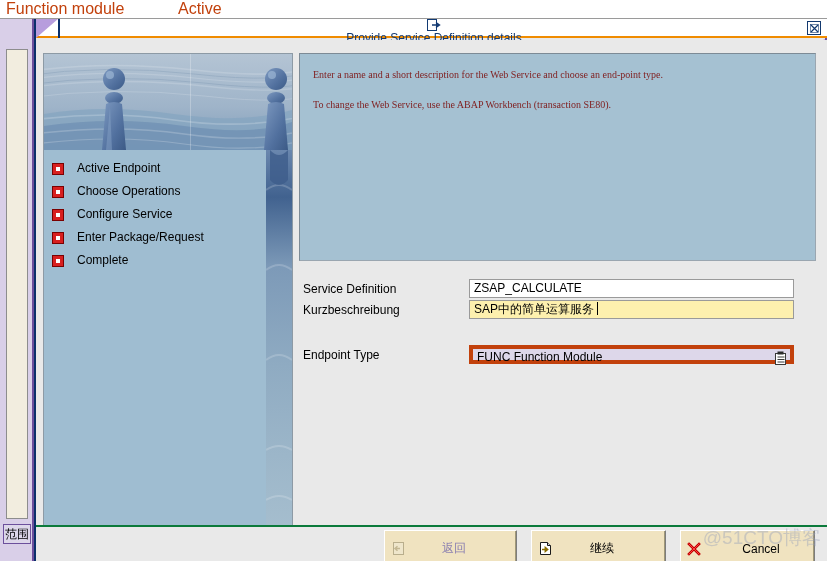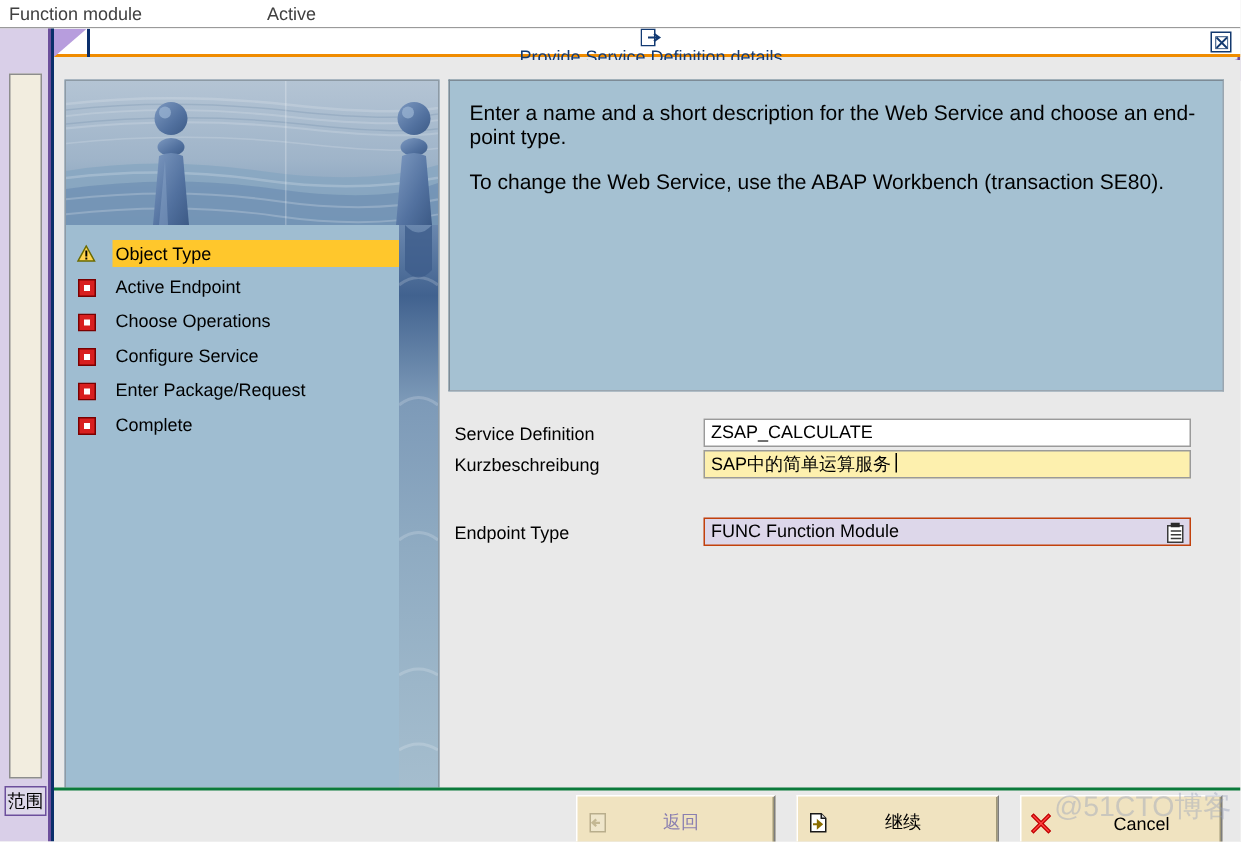--- a/index.html
+++ b/index.html
@@ -34,8 +34,8 @@
     align-items: center;
   }
   .bg-label {
-    font-size: 12px;
-    color: #404040;
+    font-size: 16px;
+    color: #c2410c;
     padding-left: 6px;
     white-space: nowrap;
   }

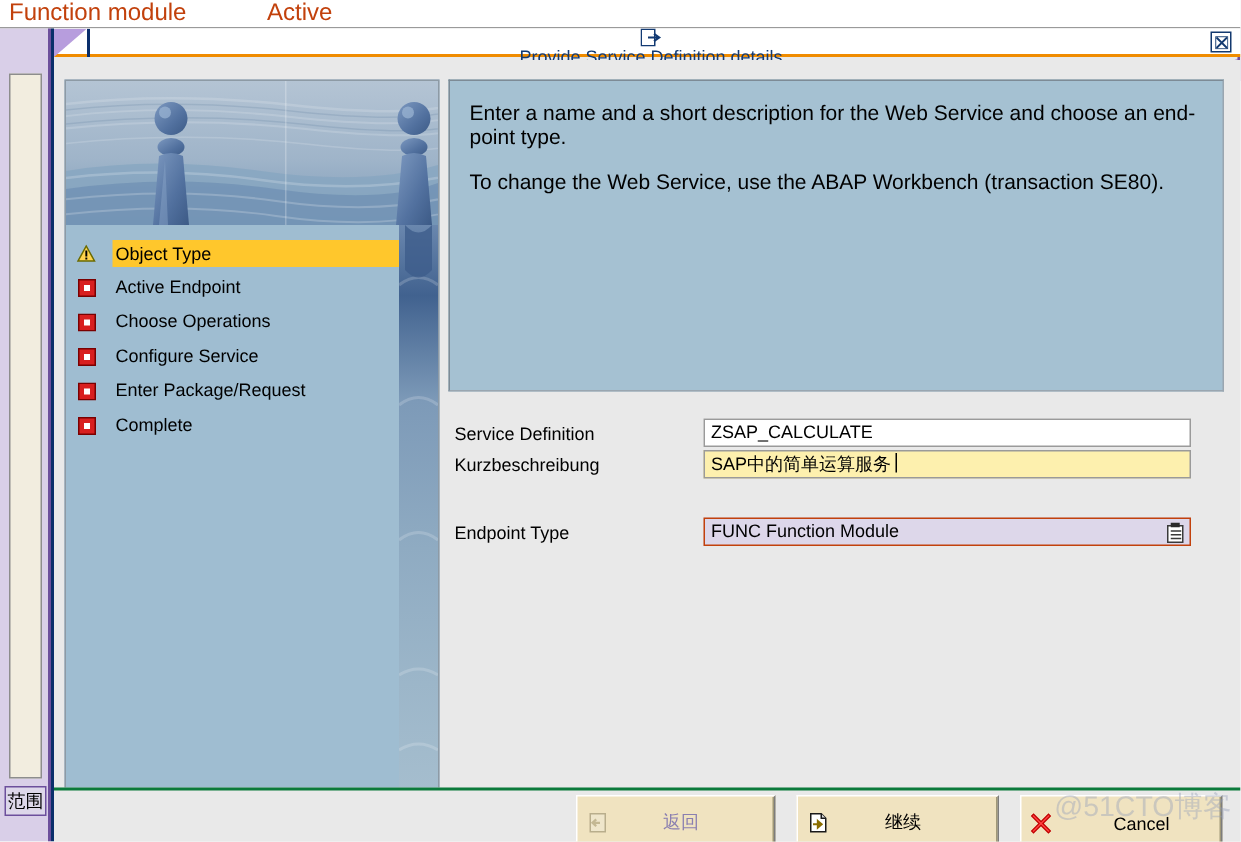--- a/index.html
+++ b/index.html
@@ -246,9 +246,10 @@
   }
   #description-box p {
     margin: 0 0 14px 0;
-    font-size: 14px;
+    font-size: 10px;
     line-height: 16px;
-    color: #000000;
+    color: #7f1d1d;
+    font-family: Liberation Serif, serif;
   }
 
   #form {

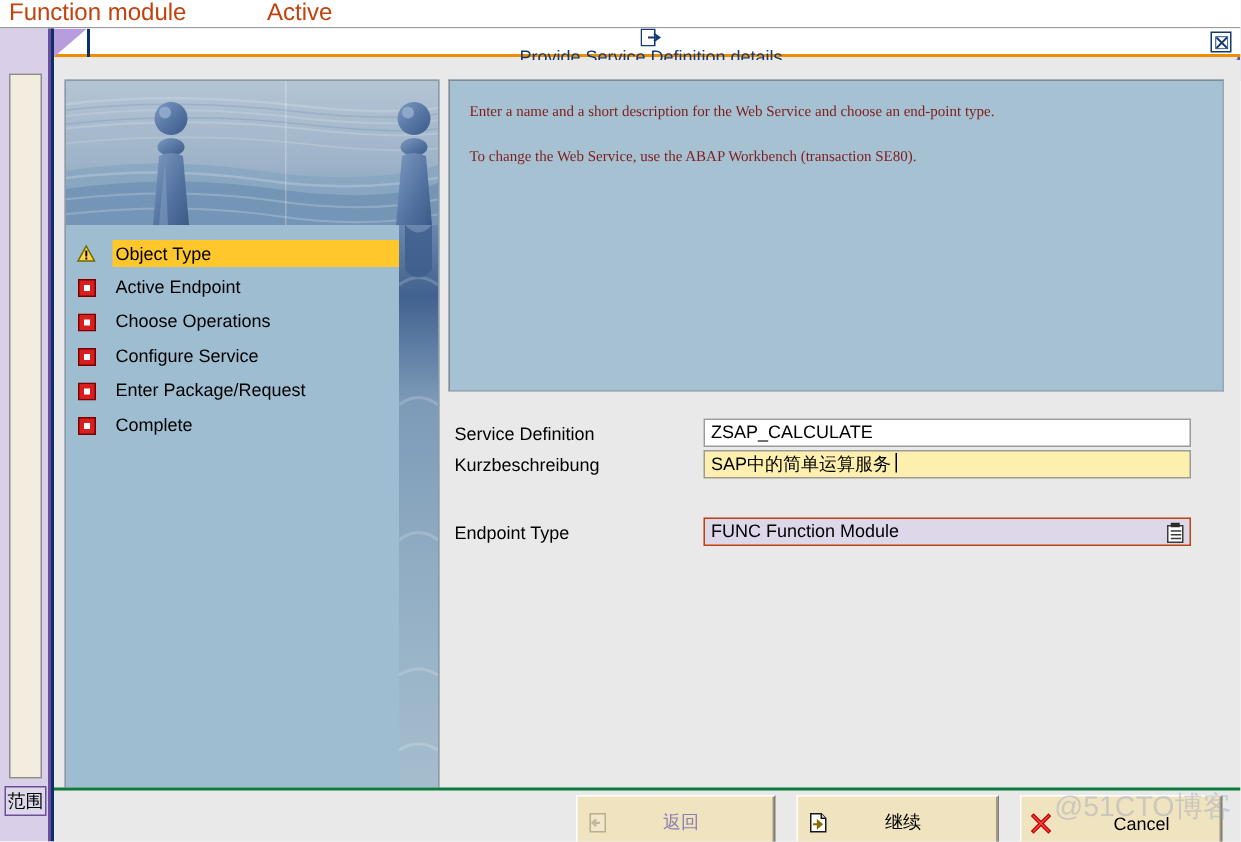--- a/index.html
+++ b/index.html
@@ -518,16 +518,6 @@
 
       <div id="steps">
 
-        <div class="step active">
-          <span class="step-icon">
-            <svg width="13" height="12" viewBox="0 0 13 12">
-              <polygon points="6.5,1 12,11 1,11" fill="#ffd34d" stroke="#6b6b00" stroke-width="1"></polygon>
-              <rect x="5.9" y="4" width="1.3" height="4" fill="#000"></rect>
-              <rect x="5.9" y="8.7" width="1.3" height="1.3" fill="#000"></rect>
-            </svg>
-          </span>
-          <span class="step-label">Object Type</span>
-        </div>
 
         <div class="step">
           <span class="step-icon">

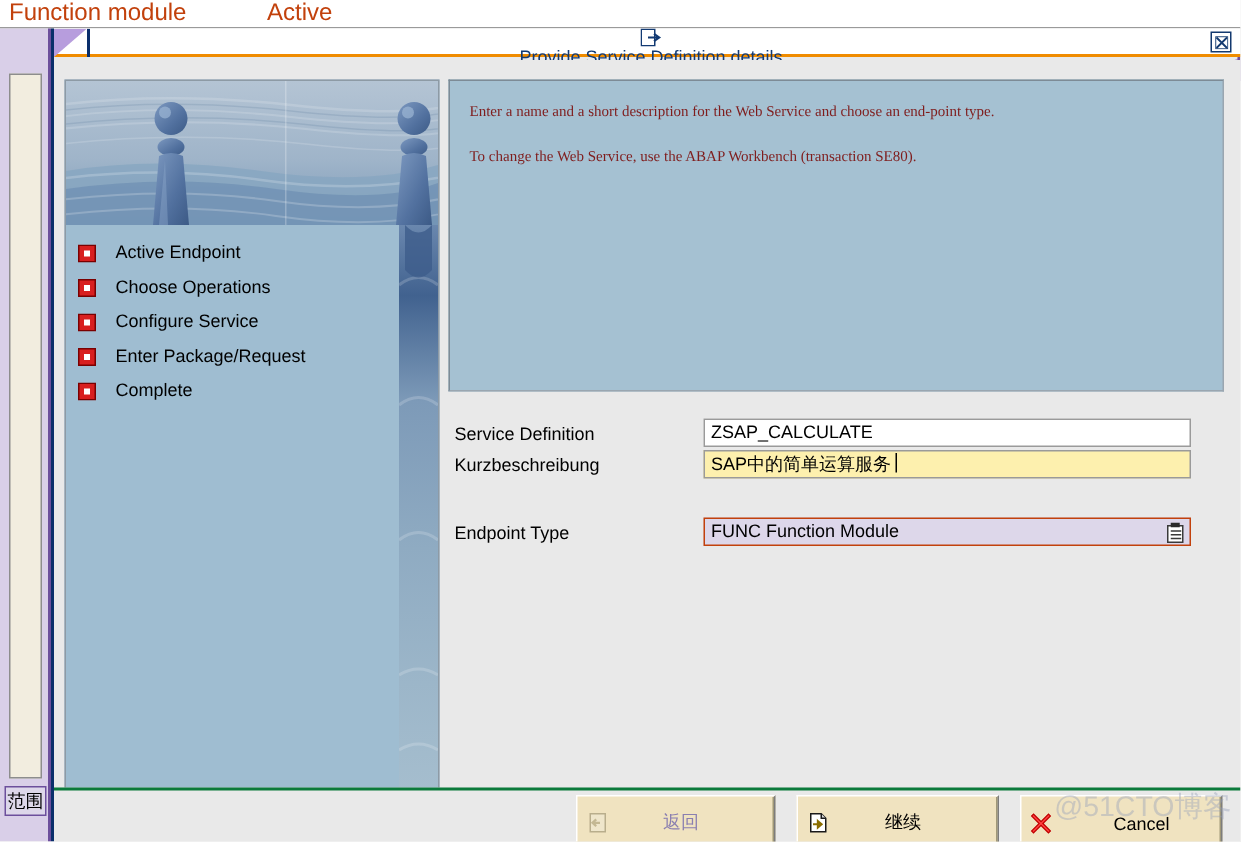--- a/index.html
+++ b/index.html
@@ -302,7 +302,7 @@
     width: 325px;
     height: 19px;
     background: #ddd7ea;
-    border: 1px solid #c2410c;
+    border: 4px solid #c2410c;
     box-sizing: border-box;
     font-size: 12px;
     line-height: 17px;

